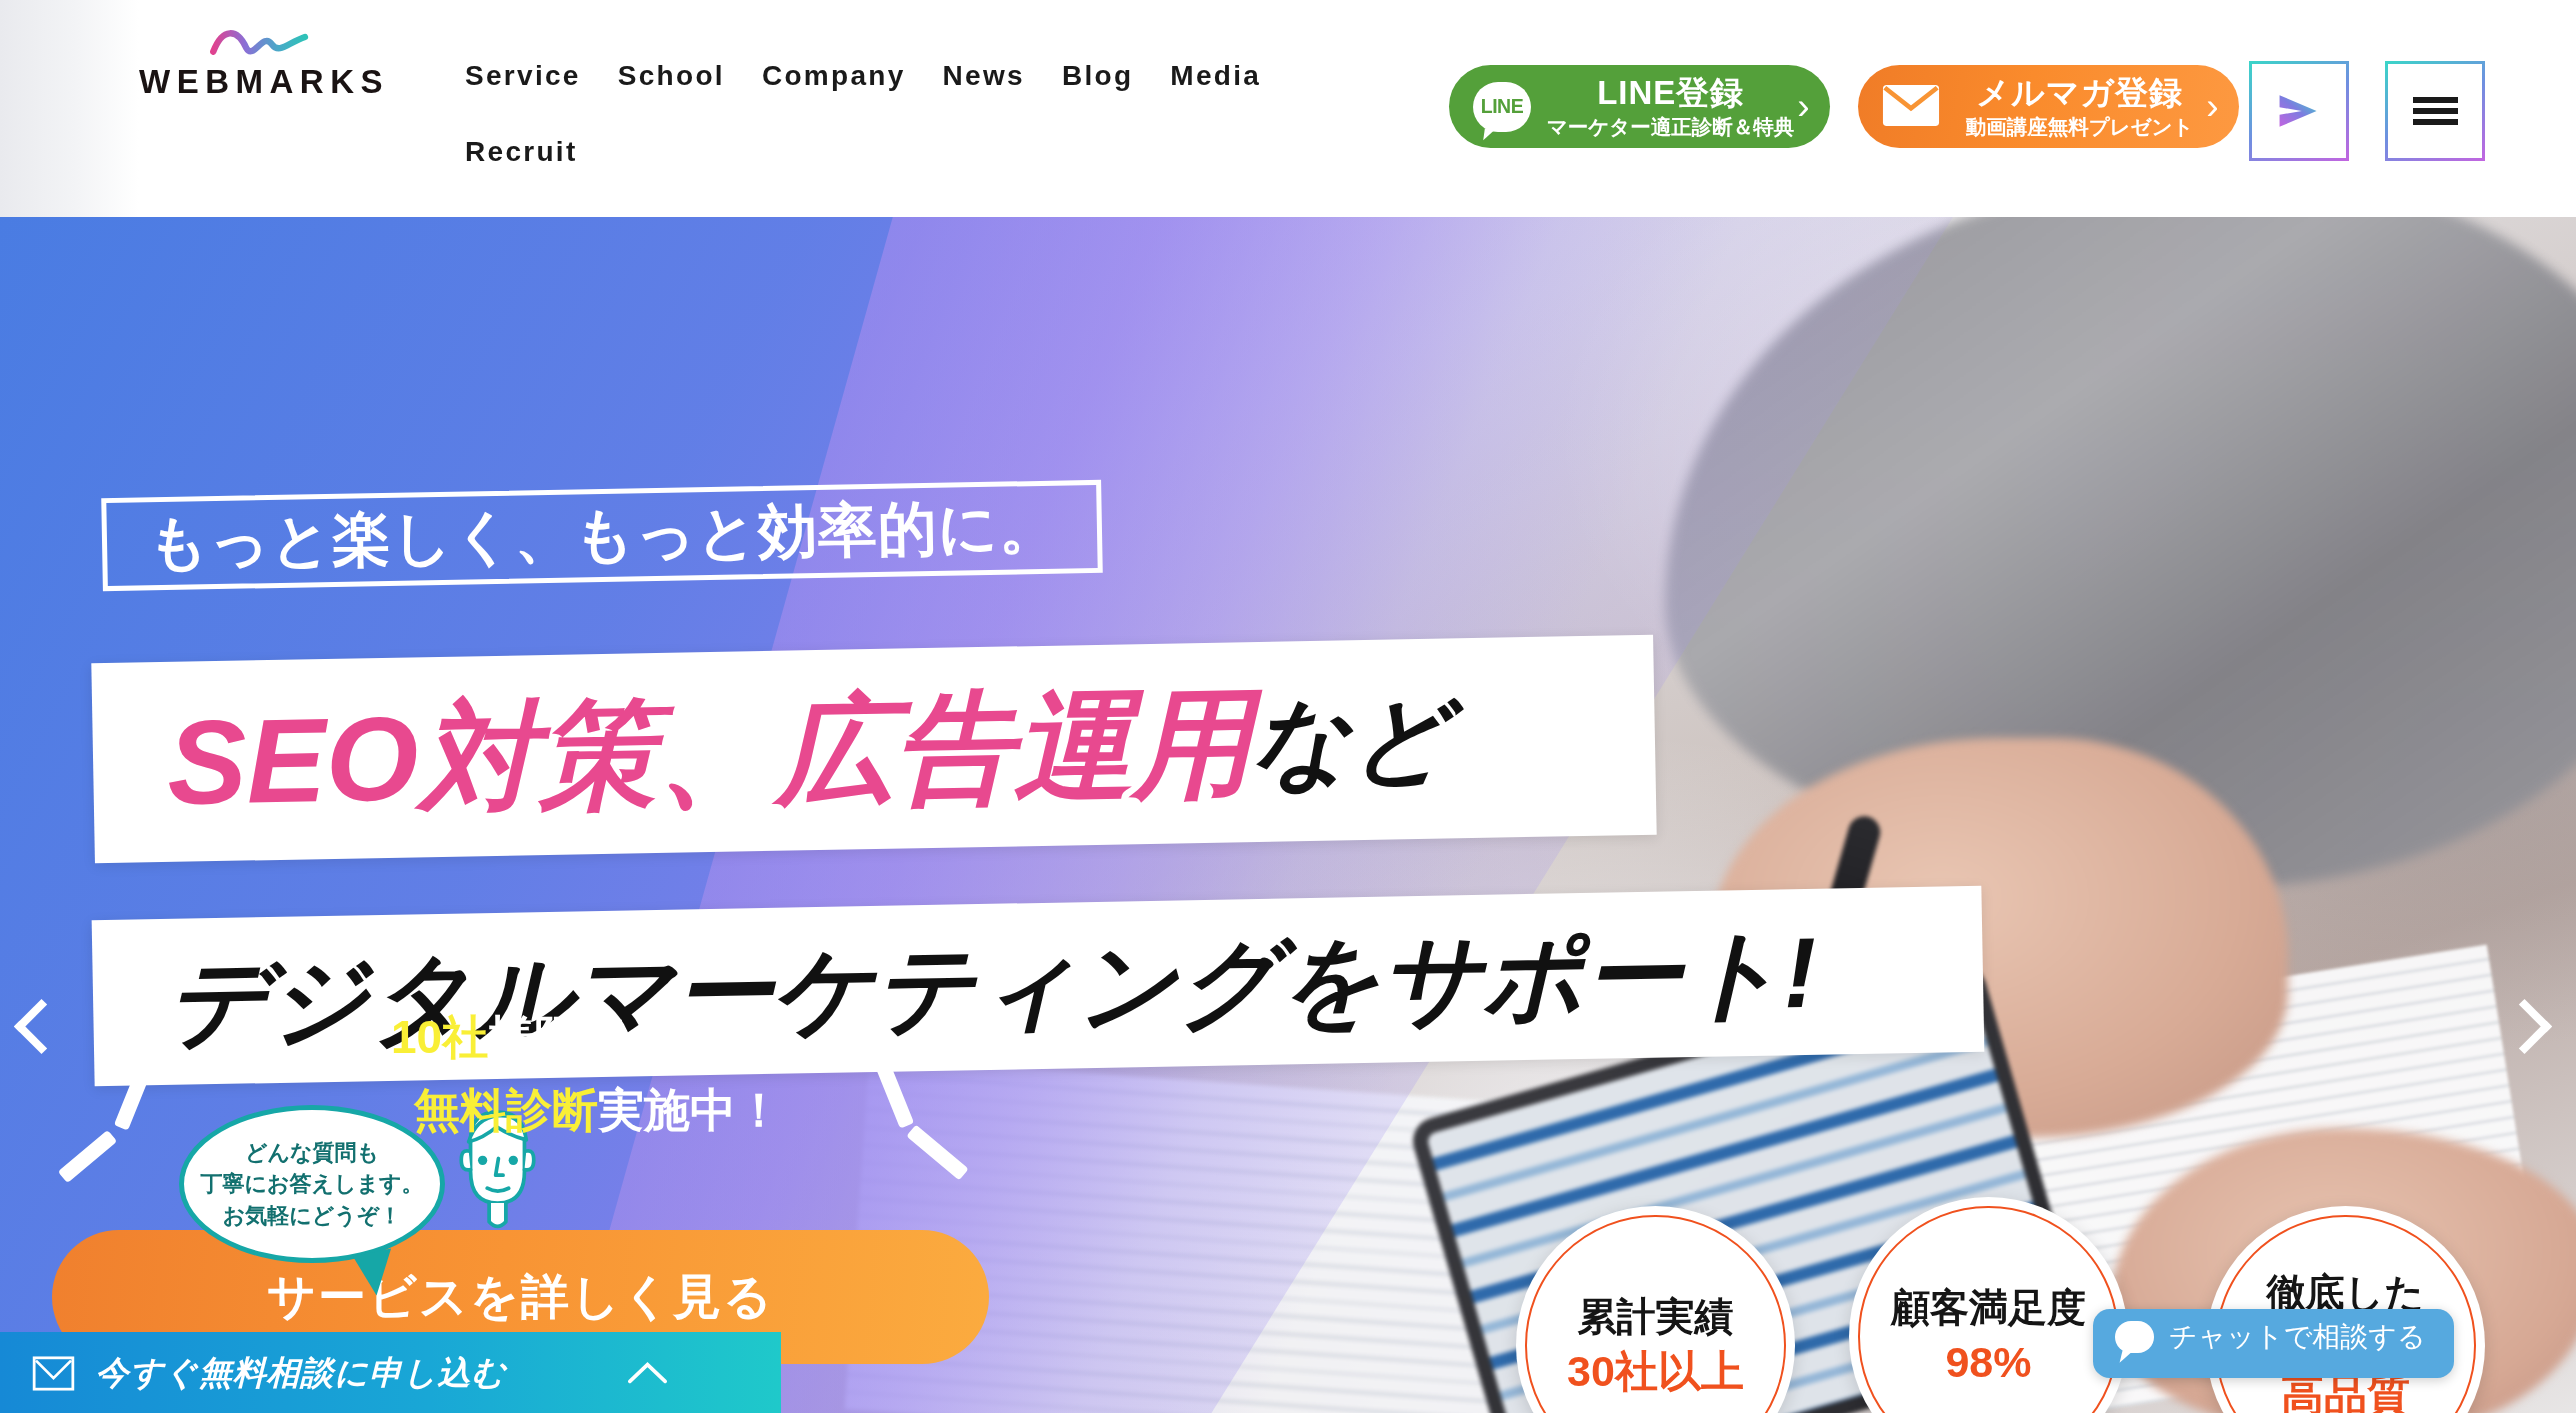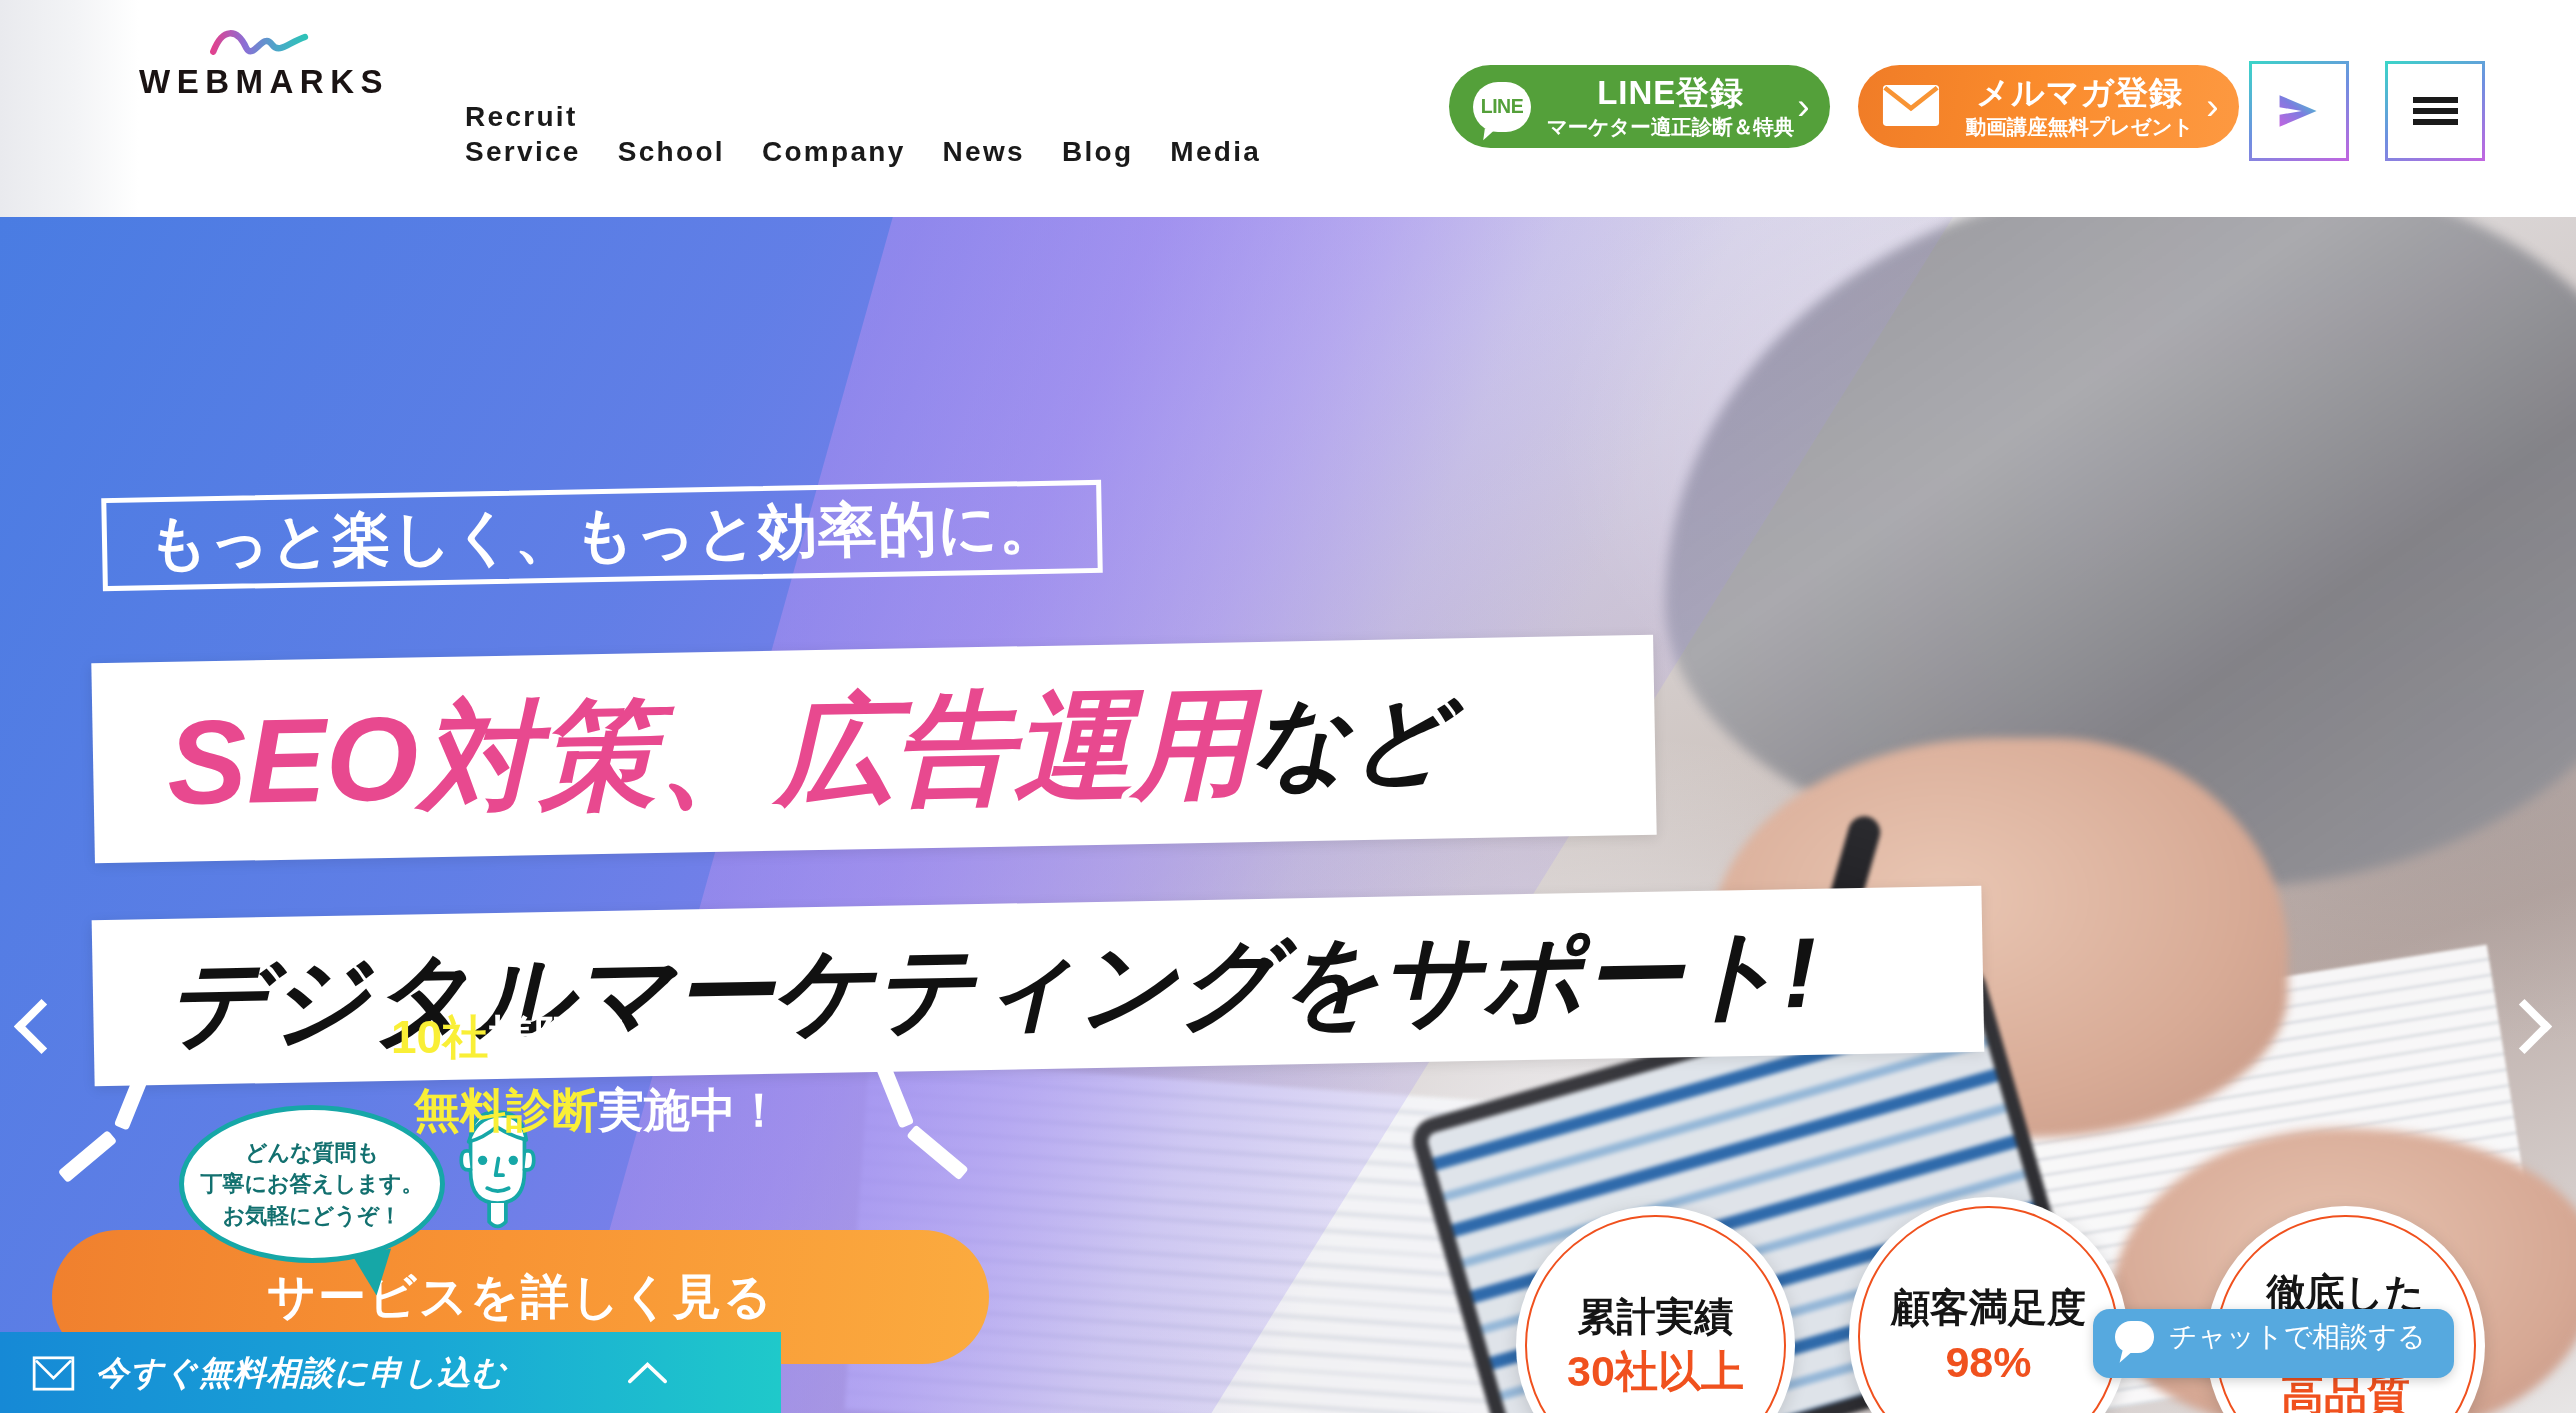--- a/index.html
+++ b/index.html
@@ -341,9 +341,6 @@
   </div>
 
   <nav class="nav">
-    <div class="nav-row nav-row2">
-      <div class="nav-item">Recruit</div>
-    </div>
     <div class="nav-row">
       <div class="nav-item">Service</div>
       <div class="nav-item">School</div>
@@ -351,6 +348,9 @@
       <div class="nav-item">News</div>
       <div class="nav-item">Blog</div>
       <div class="nav-item">Media</div>
+    </div>
+    <div class="nav-row nav-row2">
+      <div class="nav-item">Recruit</div>
     </div>
   </nav>
 

